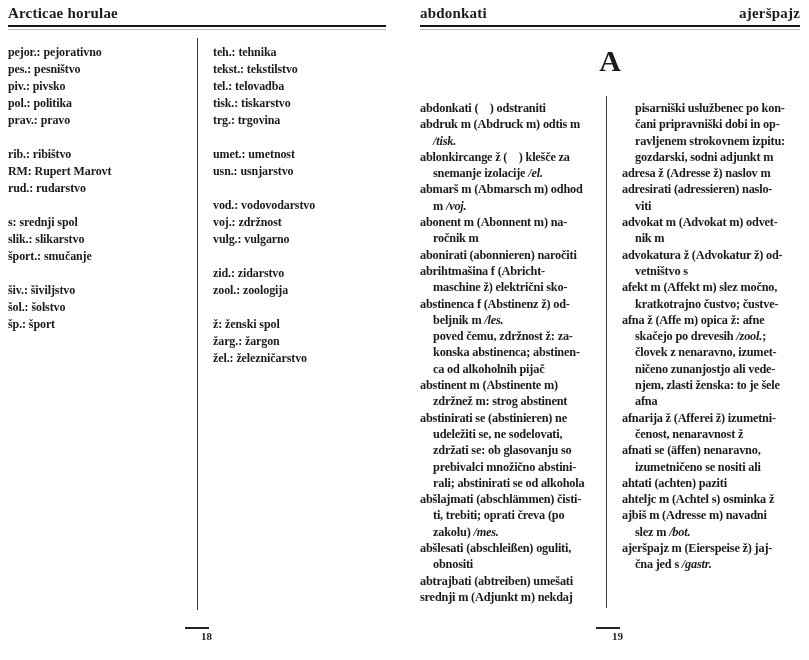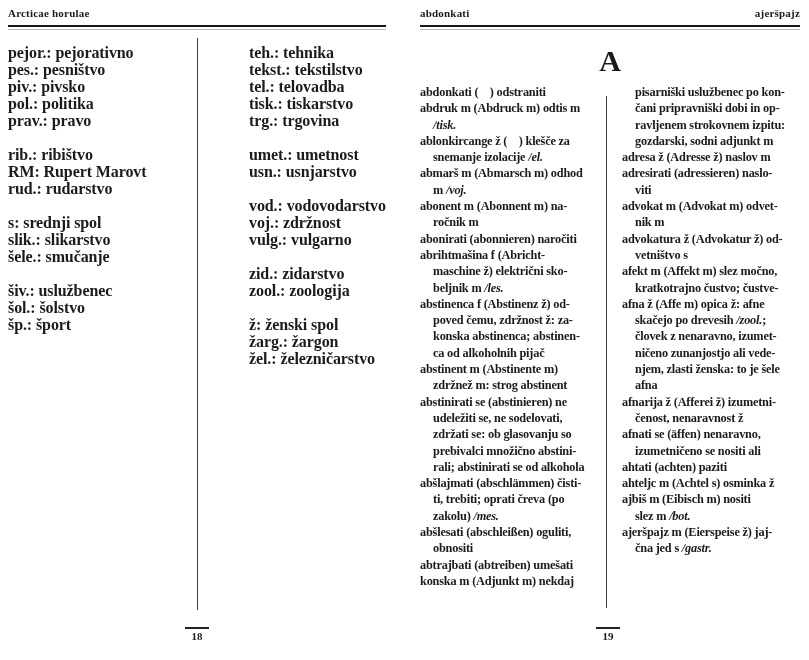--- a/index.html
+++ b/index.html
@@ -13,7 +13,7 @@
   #left-page{left:8px;width:378px;}
   #right-page{left:420px;width:380px;}
 
-  .running-head{font-size:11px;line-height:18px;letter-spacing:0.2px;}
+  .running-head{font-size:15px;line-height:18px;letter-spacing:0.2px;}
   #right-page .running-head{display:flex;justify-content:space-between;}
   .head-rule{height:2px;background:#161616;margin-top:3px;}
   .head-rule-shadow{height:1px;background:#b9b9b9;margin-top:2px;}

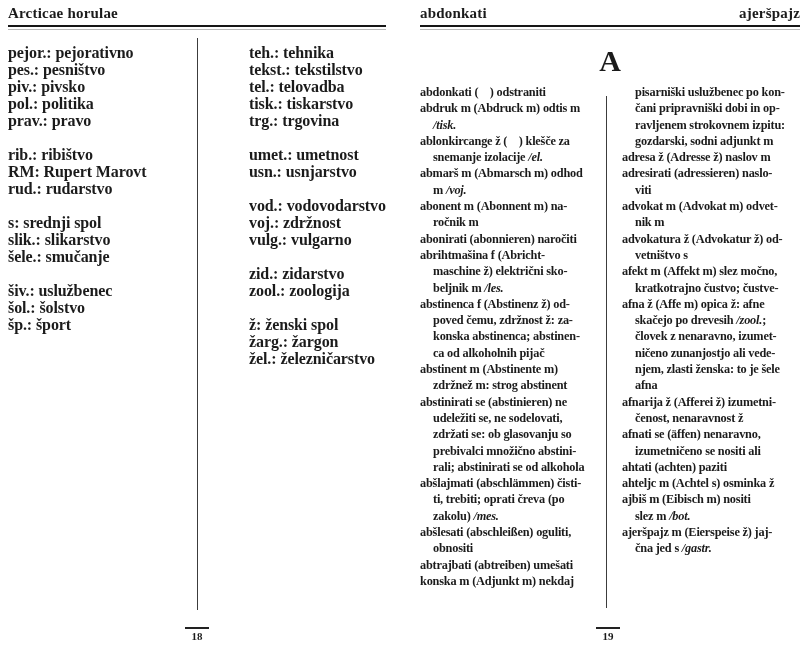--- a/index.html
+++ b/index.html
@@ -19,7 +19,7 @@
   .head-rule-shadow{height:1px;background:#b9b9b9;margin-top:2px;}
 
   .abbrev-area{display:flex;margin-top:14px;}
-  .abbrev-col{font-size:16px;line-height:17px;letter-spacing:-0.1px;}
+  .abbrev-col{font-size:12px;line-height:17px;letter-spacing:-0.1px;}
   .abbrev-col-1{width:189px;}
   .abbrev-col-2{padding-left:23px;margin-left:29px;}
   .abbrev-group{margin-bottom:17px;}

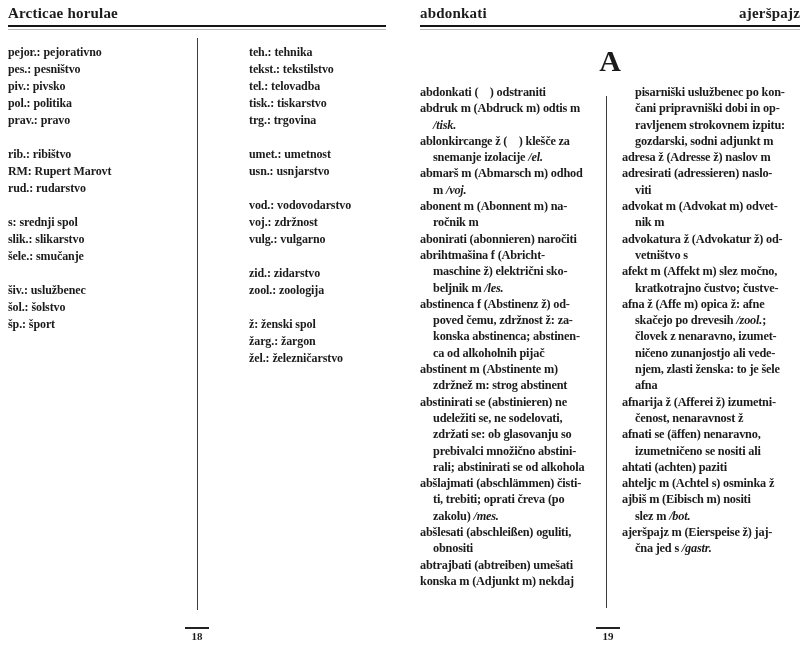--- a/index.html
+++ b/index.html
@@ -21,7 +21,7 @@
   .abbrev-area{display:flex;margin-top:14px;}
   .abbrev-col{font-size:12px;line-height:17px;letter-spacing:-0.1px;}
   .abbrev-col-1{width:189px;}
-  .abbrev-col-2{padding-left:23px;margin-left:29px;}
+  .abbrev-col-2{padding-left:16px;}
   .abbrev-group{margin-bottom:17px;}
   .abbrev-line{white-space:nowrap;}
 

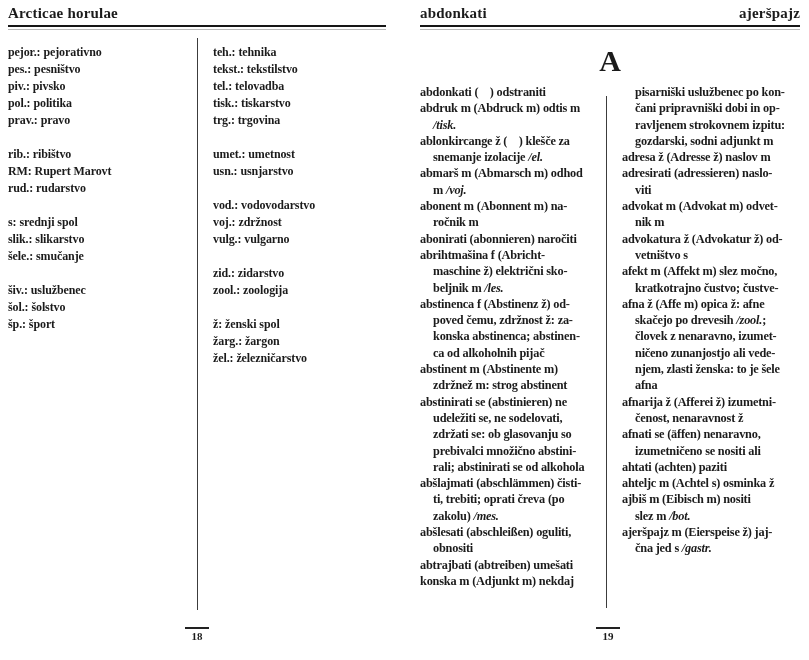--- a/index.html
+++ b/index.html
@@ -26,7 +26,7 @@
   .abbrev-line{white-space:nowrap;}
 
   .section-letter{text-align:center;font-size:30px;line-height:34px;height:34px;margin-top:14px;}
-  .entry-cols{display:flex;margin-top:6px;}
+  .entry-cols{display:flex;margin-top:22px;}
   .entry-col{font-size:12.3px;line-height:16.3px;letter-spacing:-0.2px;}
   .entry-col-1{width:182px;}
   .entry-col-2{margin-left:20px;width:178px;}

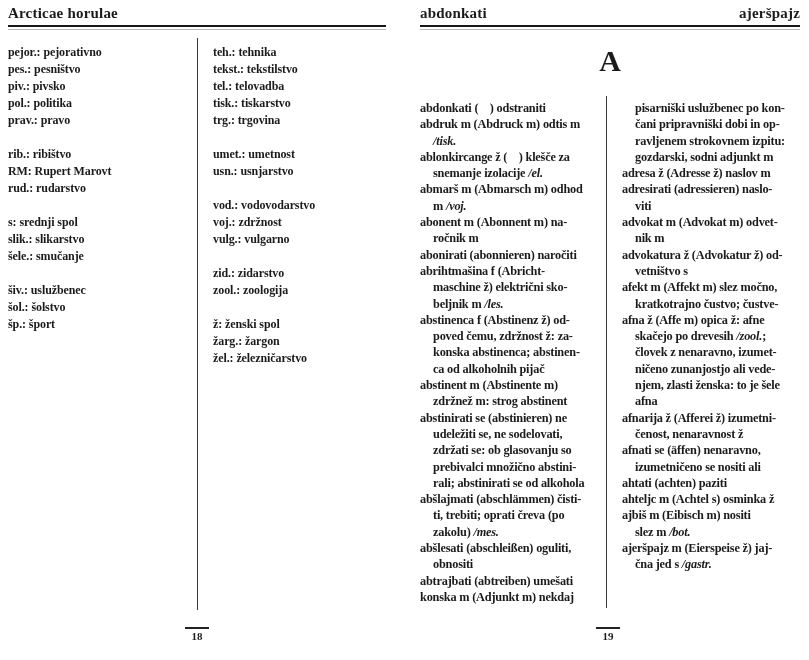--- a/index.html
+++ b/index.html
@@ -70,7 +70,7 @@
         <div class="abbrev-group">
           <div class="abbrev-line"><span>s: </span><span>srednji spol</span></div>
           <div class="abbrev-line"><span>slik.: </span><span>slikarstvo</span></div>
-          <div class="abbrev-line"><span>šele.: </span><span>smučanje</span></div>
+          <div class="abbrev-line"><span>šport.: </span><span>smučanje</span></div>
         </div>
         <div class="abbrev-group">
           <div class="abbrev-line"><span>šiv.: </span><span>uslužbenec</span></div>

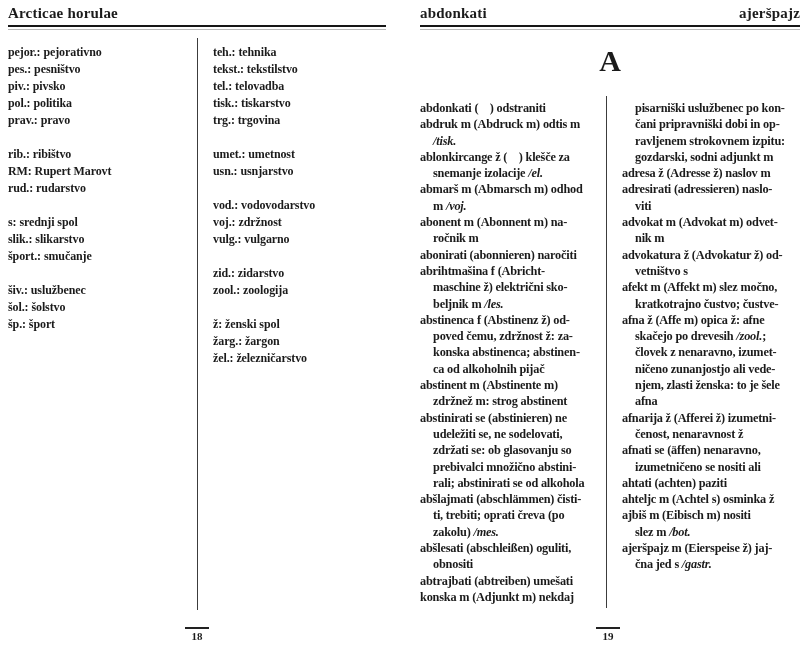--- a/index.html
+++ b/index.html
@@ -73,7 +73,7 @@
           <div class="abbrev-line"><span>šport.: </span><span>smučanje</span></div>
         </div>
         <div class="abbrev-group">
-          <div class="abbrev-line"><span>šiv.: </span><span>uslužbenec</span></div>
+          <div class="abbrev-line"><span>šiv.: </span><span>šiviljstvo</span></div>
           <div class="abbrev-line"><span>šol.: </span><span>šolstvo</span></div>
           <div class="abbrev-line"><span>šp.: </span><span>šport</span></div>
         </div>

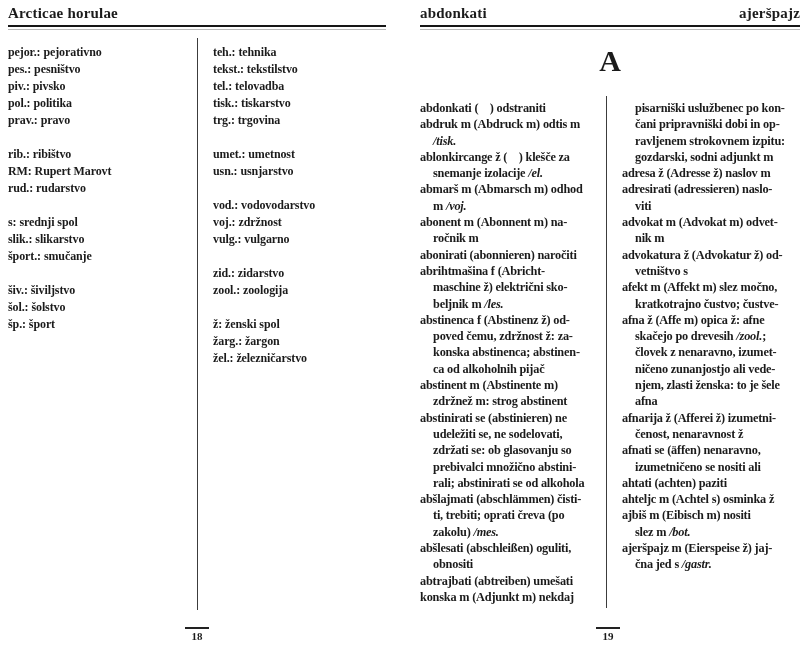--- a/index.html
+++ b/index.html
@@ -130,8 +130,8 @@
         <div class="entry-line"><span class="seg-b">abonirati</span><span class="seg-n"> (abonnieren) naročiti</span></div>
         <div class="entry-line"><span class="seg-b">abrihtmašina</span><span class="seg-n"> f (Abricht-</span></div>
         <div class="entry-line cont"><span class="seg-n">maschine ž) električni sko-</span></div>
+        <div class="entry-line"><span class="seg-b">abstinenca</span><span class="seg-n"> f (Abstinenz ž) od-</span></div>
         <div class="entry-line cont"><span class="seg-n">beljnik m </span><span class="seg-i">/les.</span></div>
-        <div class="entry-line"><span class="seg-b">abstinenca</span><span class="seg-n"> f (Abstinenz ž) od-</span></div>
         <div class="entry-line cont"><span class="seg-n">poved čemu, zdržnost ž: za-</span></div>
         <div class="entry-line cont"><span class="seg-n">konska abstinenca; abstinen-</span></div>
         <div class="entry-line cont"><span class="seg-n">ca od alkoholnih pijač</span></div>

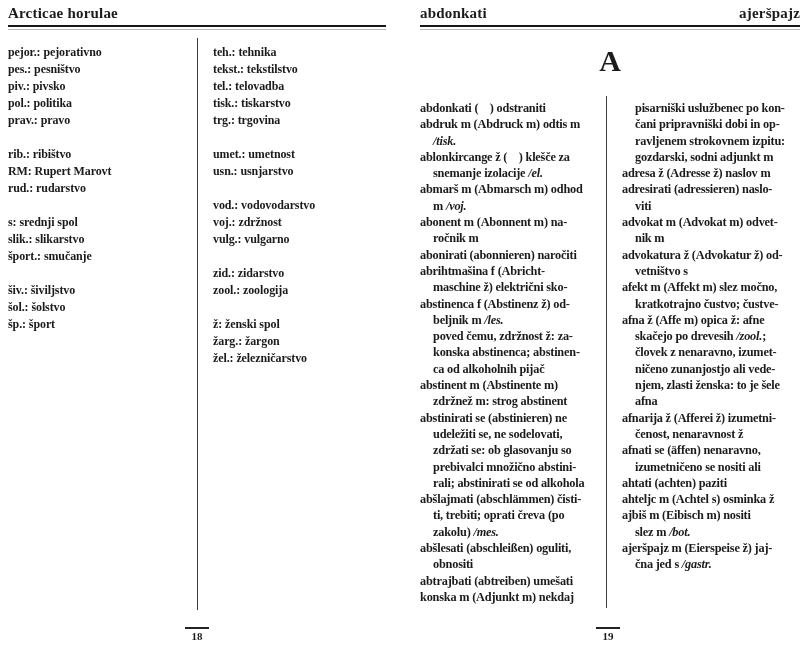--- a/index.html
+++ b/index.html
@@ -176,7 +176,7 @@
         <div class="entry-line cont"><span class="seg-n">izumetničeno se nositi ali</span></div>
         <div class="entry-line"><span class="seg-b">ahtati</span><span class="seg-n"> (achten) paziti</span></div>
         <div class="entry-line"><span class="seg-b">ahteljc</span><span class="seg-n"> m (Achtel s) osminka ž</span></div>
-        <div class="entry-line"><span class="seg-b">ajbiš</span><span class="seg-n"> m (Eibisch m) nositi</span></div>
+        <div class="entry-line"><span class="seg-b">ajbiš</span><span class="seg-n"> m (Adresse m) navadni</span></div>
         <div class="entry-line cont"><span class="seg-n">slez m </span><span class="seg-i">/bot.</span></div>
         <div class="entry-line"><span class="seg-b">ajeršpajz</span><span class="seg-n"> m (Eierspeise ž) jaj-</span></div>
         <div class="entry-line cont"><span class="seg-n">čna jed s </span><span class="seg-i">/gastr.</span></div>

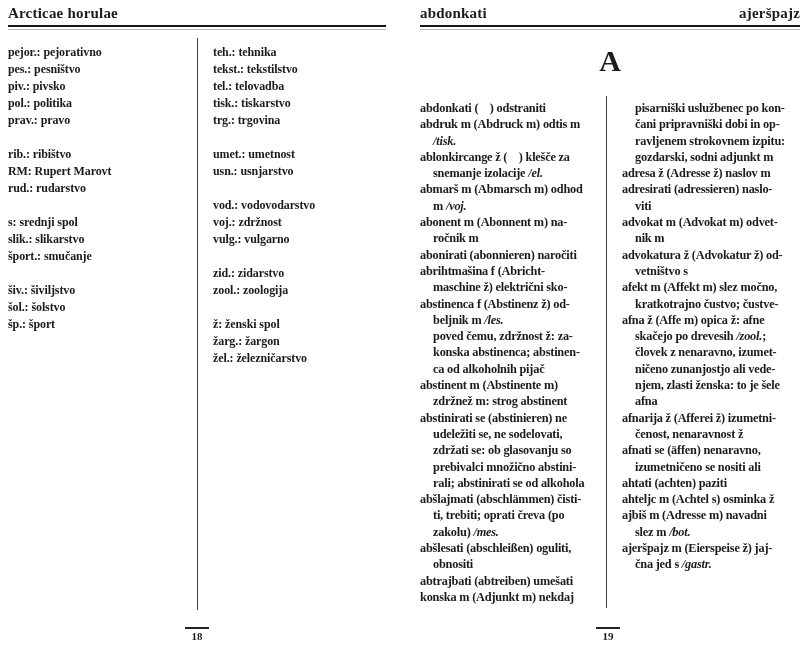--- a/index.html
+++ b/index.html
@@ -148,7 +148,7 @@
         <div class="entry-line"><span class="seg-b">abšlesati</span><span class="seg-n"> (abschleißen) oguliti,</span></div>
         <div class="entry-line cont"><span class="seg-n">obnositi</span></div>
         <div class="entry-line"><span class="seg-b">abtrajbati</span><span class="seg-n"> (abtreiben) umešati</span></div>
-        <div class="entry-line"><span class="seg-b">konska</span><span class="seg-n"> m (Adjunkt m) nekdaj</span></div>
+        <div class="entry-line"><span class="seg-b">srednji</span><span class="seg-n"> m (Adjunkt m) nekdaj</span></div>
       </div>
     <div class="entry-col entry-col-2" id="entry-col-1">
         <div class="entry-line cont"><span class="seg-n">pisarniški uslužbenec po kon-</span></div>

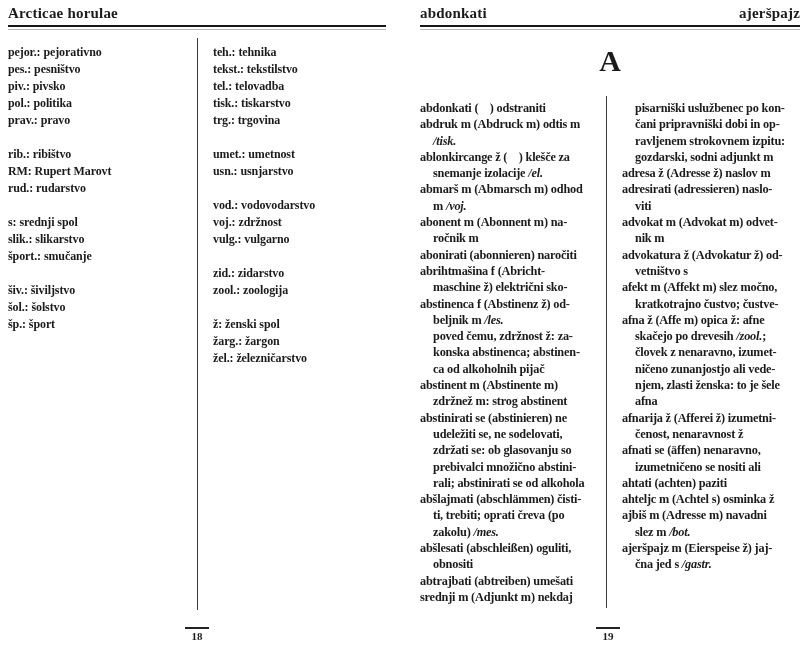--- a/index.html
+++ b/index.html
@@ -42,7 +42,7 @@
   #left-footer{left:182px;top:627px;}
   #right-footer{left:593px;top:627px;}
   .footer-rule{height:2px;background:#222;width:24px;margin:0 auto;}
-  .page-num{font-size:11px;line-height:13px;margin-top:1px;}
+  .page-num{font-size:11px;line-height:13px;margin-top:1px;text-align:right;}
 </style>
 </head>
 <body>

